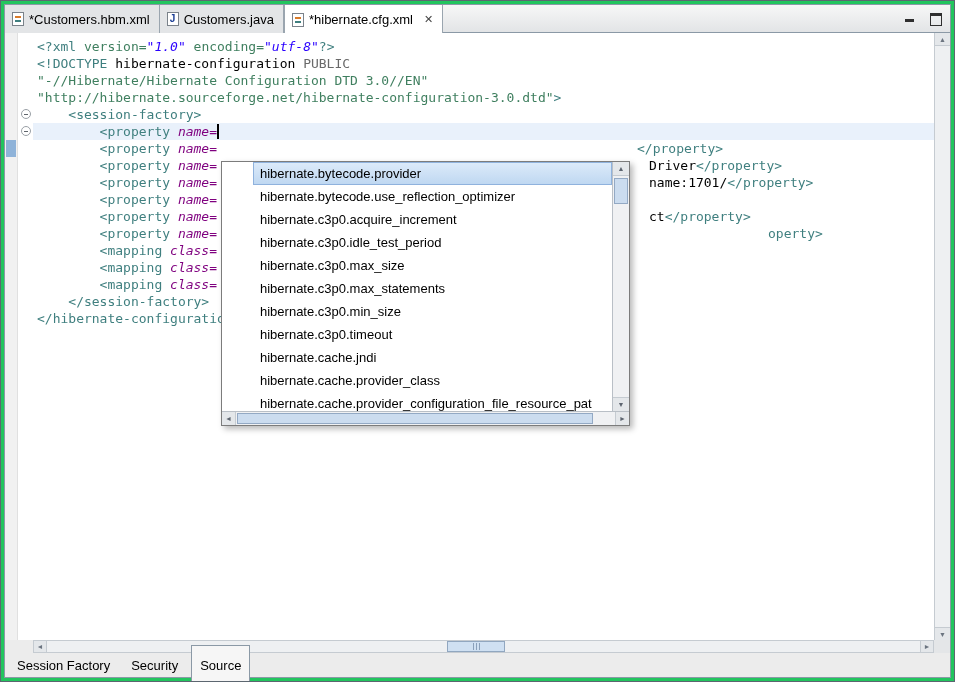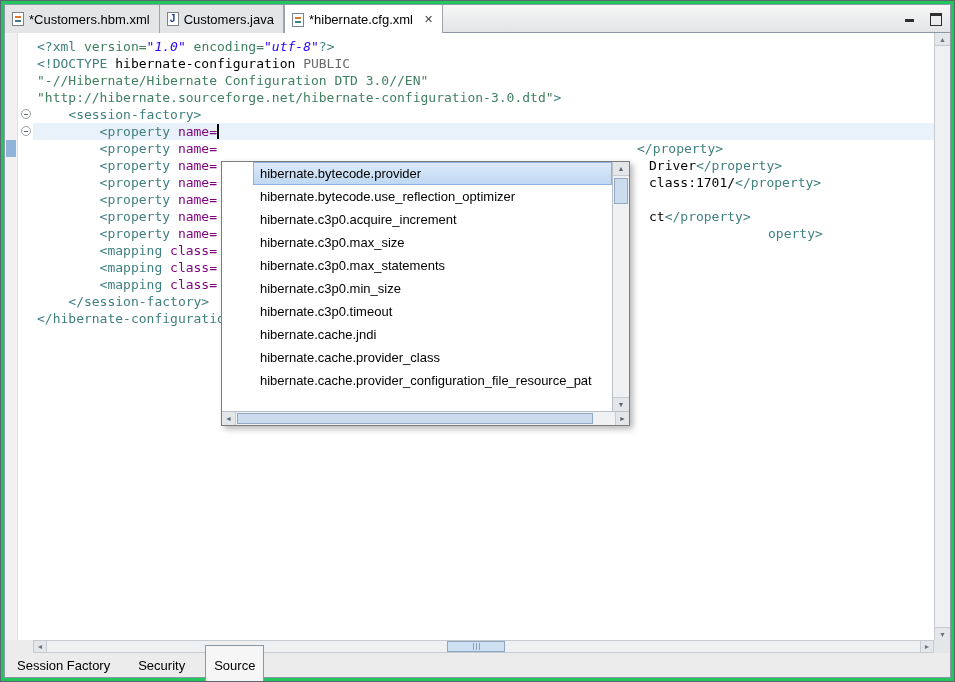--- a/index.html
+++ b/index.html
@@ -53,7 +53,7 @@
   .frag { position:absolute; top:0; white-space:pre; }
 
   .tk-tag  { color:var(--c-tag,#3f7f7f); }
-  .tk-attr { color:var(--c-attr,#7f007f); }
+  .tk-attr { color:var(--c-attr,#7f007f);font-style:italic; }
   .tk-val  { color:var(--c-value,#2a00ff); font-style:italic; }
   .tk-dtd  { color:var(--c-dtd-string,#3f7f5f); }
   .tk-doc  { color:var(--c-doctype-keyword,#3f7f7f); }

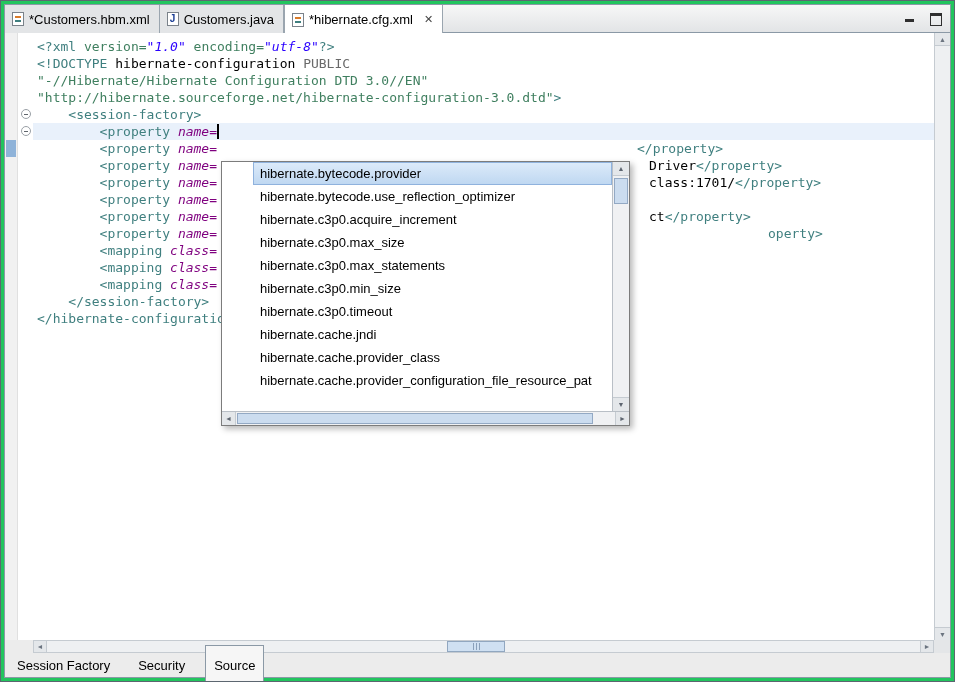--- a/index.html
+++ b/index.html
@@ -158,7 +158,7 @@
           <div class="cline hl"><span class="tk-tag">        &lt;property </span><span class="tk-attr">name=</span><span class="caret"></span></div>
           <div class="cline"><span class="tk-tag">        &lt;property </span><span class="tk-attr">name=</span><span class="frag" style="left: 600px;"><span class="tk-tag">&lt;/property&gt;</span></span></div>
           <div class="cline"><span class="tk-tag">        &lt;property </span><span class="tk-attr">name=</span><span class="frag" style="left: 600px;"><span class="tk-text">Driver</span><span class="tk-tag">&lt;/property&gt;</span></span></div>
-          <div class="cline"><span class="tk-tag">        &lt;property </span><span class="tk-attr">name=</span><span class="frag" style="left: 600px;"><span class="tk-text">class:1701/</span><span class="tk-tag">&lt;/property&gt;</span></span></div>
+          <div class="cline"><span class="tk-tag">        &lt;property </span><span class="tk-attr">name=</span><span class="frag" style="left: 600px;"><span class="tk-text">name:1701/</span><span class="tk-tag">&lt;/property&gt;</span></span></div>
           <div class="cline"><span class="tk-tag">        &lt;property </span><span class="tk-attr">name=</span></div>
           <div class="cline"><span class="tk-tag">        &lt;property </span><span class="tk-attr">name=</span><span class="frag" style="left: 600px;"><span class="tk-text">ct</span><span class="tk-tag">&lt;/property&gt;</span></span></div>
           <div class="cline"><span class="tk-tag">        &lt;property </span><span class="tk-attr">name=</span><span class="frag" style="left: 731px;"><span class="tk-tag">operty&gt;</span></span></div>

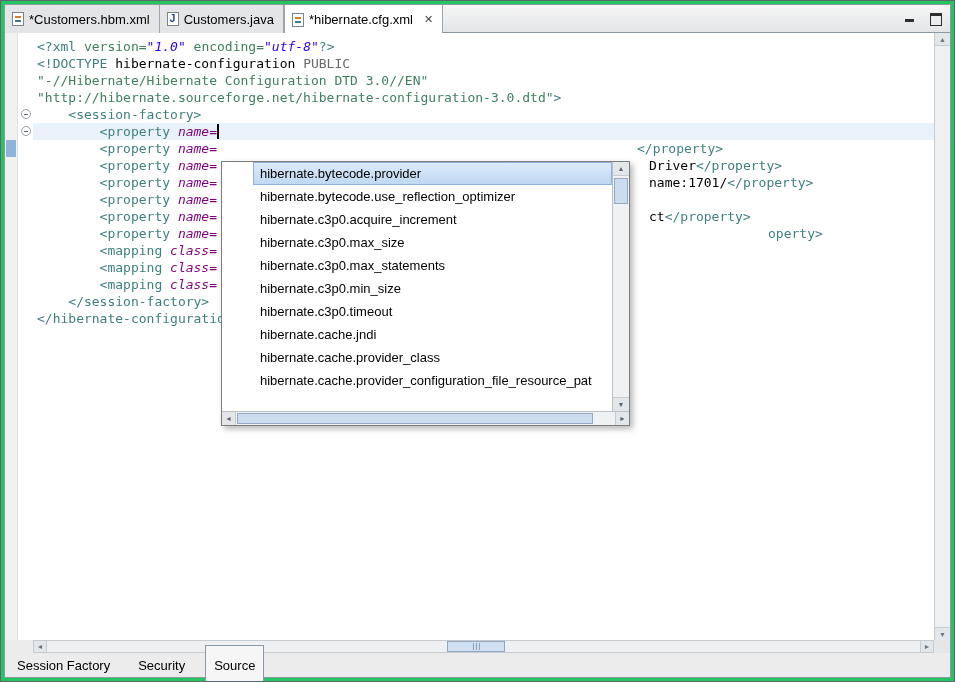--- a/index.html
+++ b/index.html
@@ -197,6 +197,7 @@
         <div class="pitem sel">hibernate.bytecode.provider</div>
         <div class="pitem">hibernate.bytecode.use_reflection_optimizer</div>
         <div class="pitem">hibernate.c3p0.acquire_increment</div>
+        <div class="pitem">hibernate.c3p0.idle_test_period</div>
         <div class="pitem">hibernate.c3p0.max_size</div>
         <div class="pitem">hibernate.c3p0.max_statements</div>
         <div class="pitem">hibernate.c3p0.min_size</div>

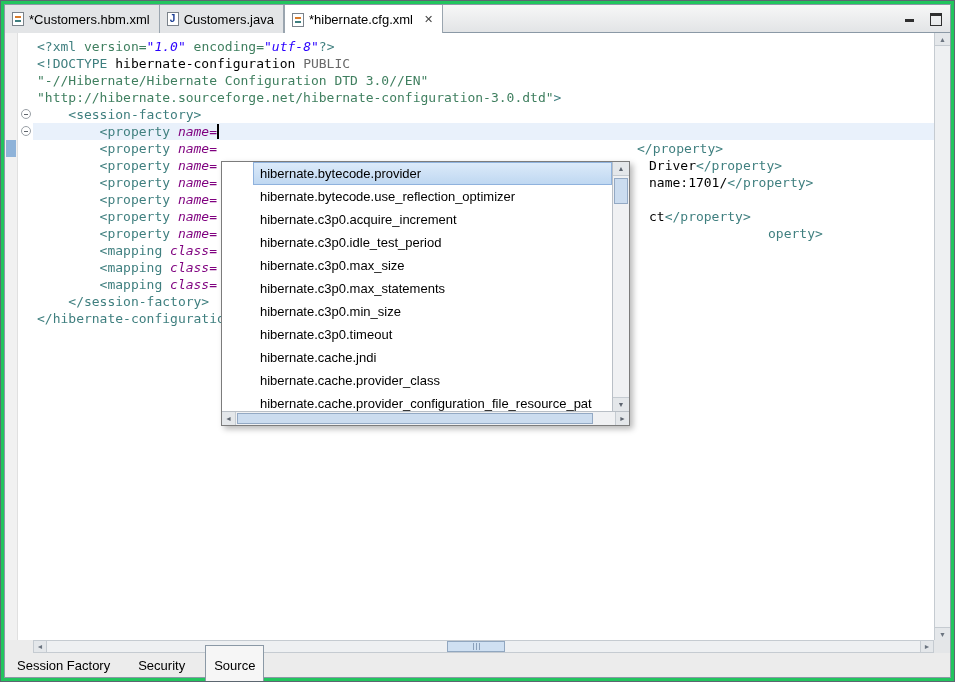--- a/index.html
+++ b/index.html
@@ -84,7 +84,7 @@
 
   
   .btabs { position:absolute; left:0; right:0; bottom:0; height:24px; background:#ececec;
-           display:flex; align-items:center; padding-left:4px; gap:12px; }
+           display:flex; align-items:center; padding-left:4px; gap:5px; }
   .btab { font-size:13px; color:#000; padding:3px 8px; white-space:nowrap; }
   .btab.active { background:#f6f6f6; border:1px solid #8b99a6; padding:12px 8px; }
 

